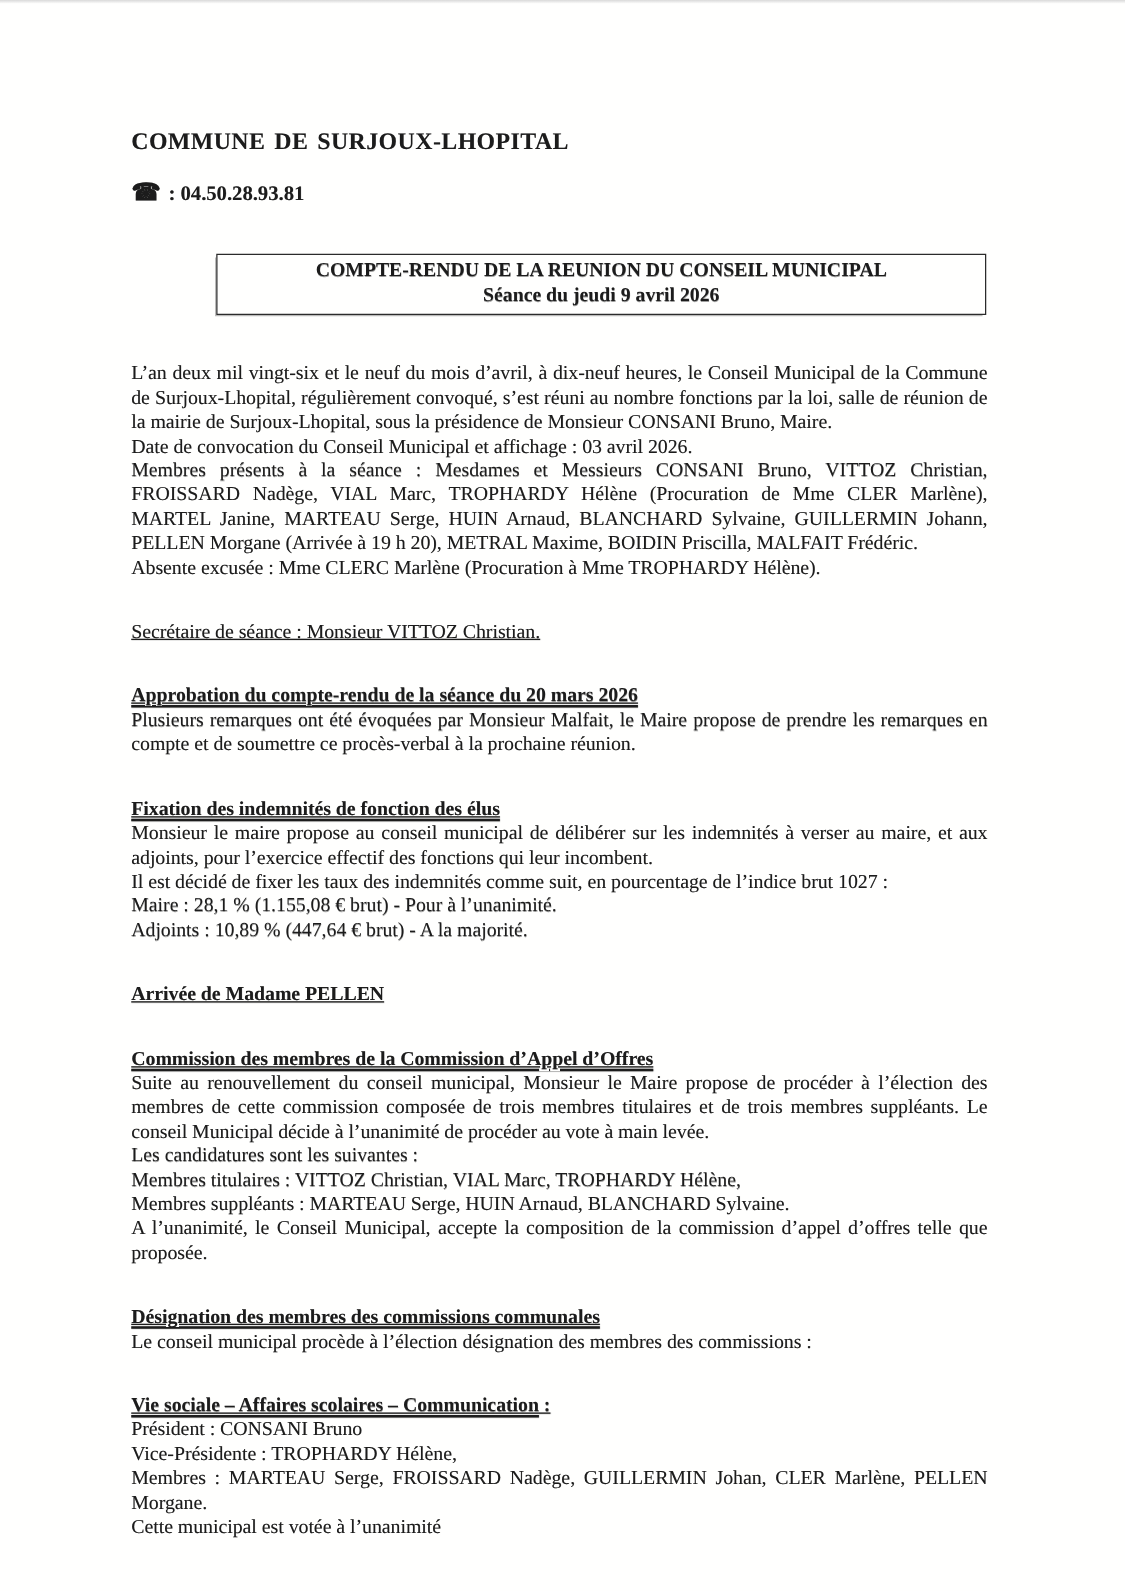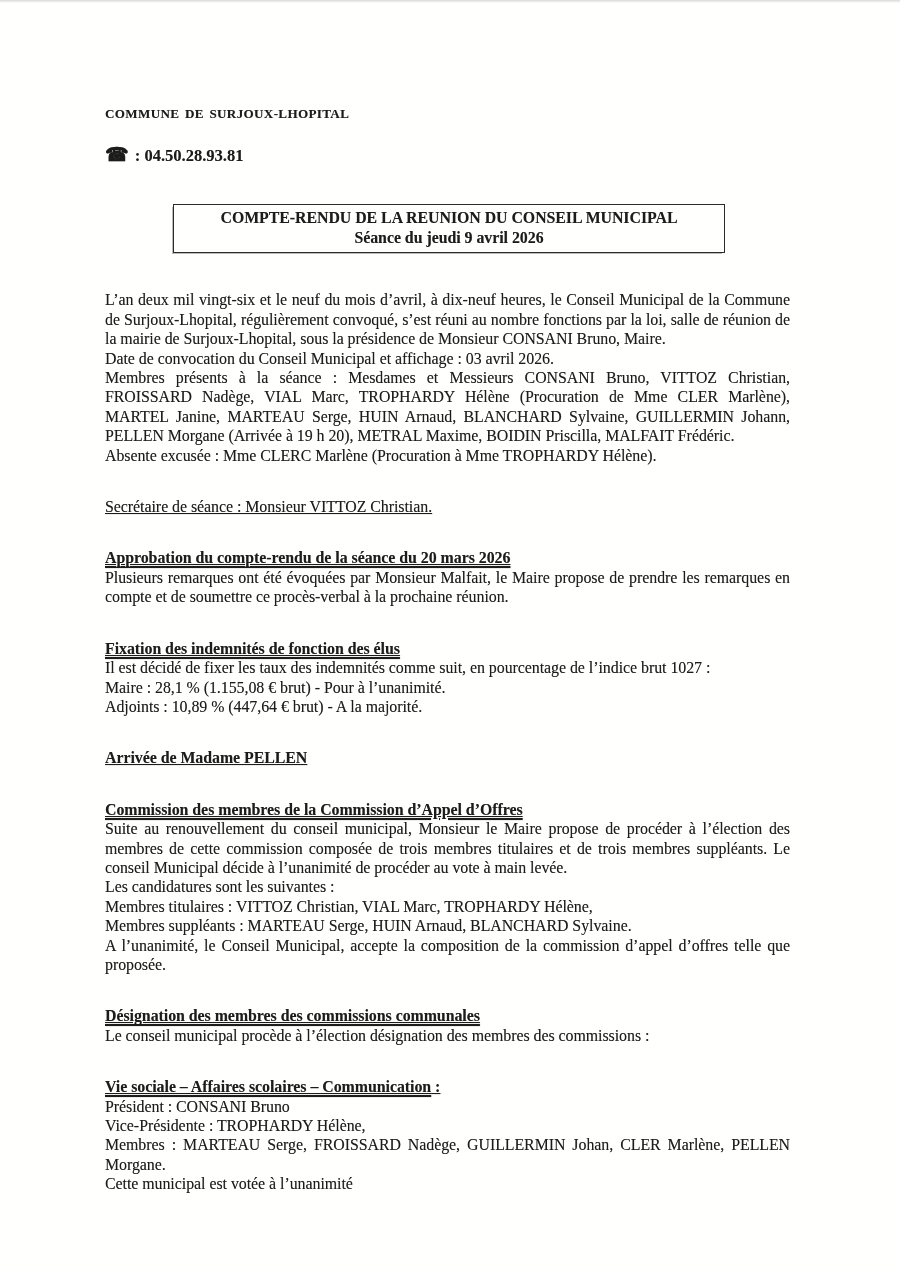--- a/index.html
+++ b/index.html
@@ -28,7 +28,7 @@
 
   .commune {
     margin: 0;
-    font-size: 13px;
+    font-size: 19px;
     line-height: 20px;
     font-weight: bold;
     letter-spacing: 0.4px;

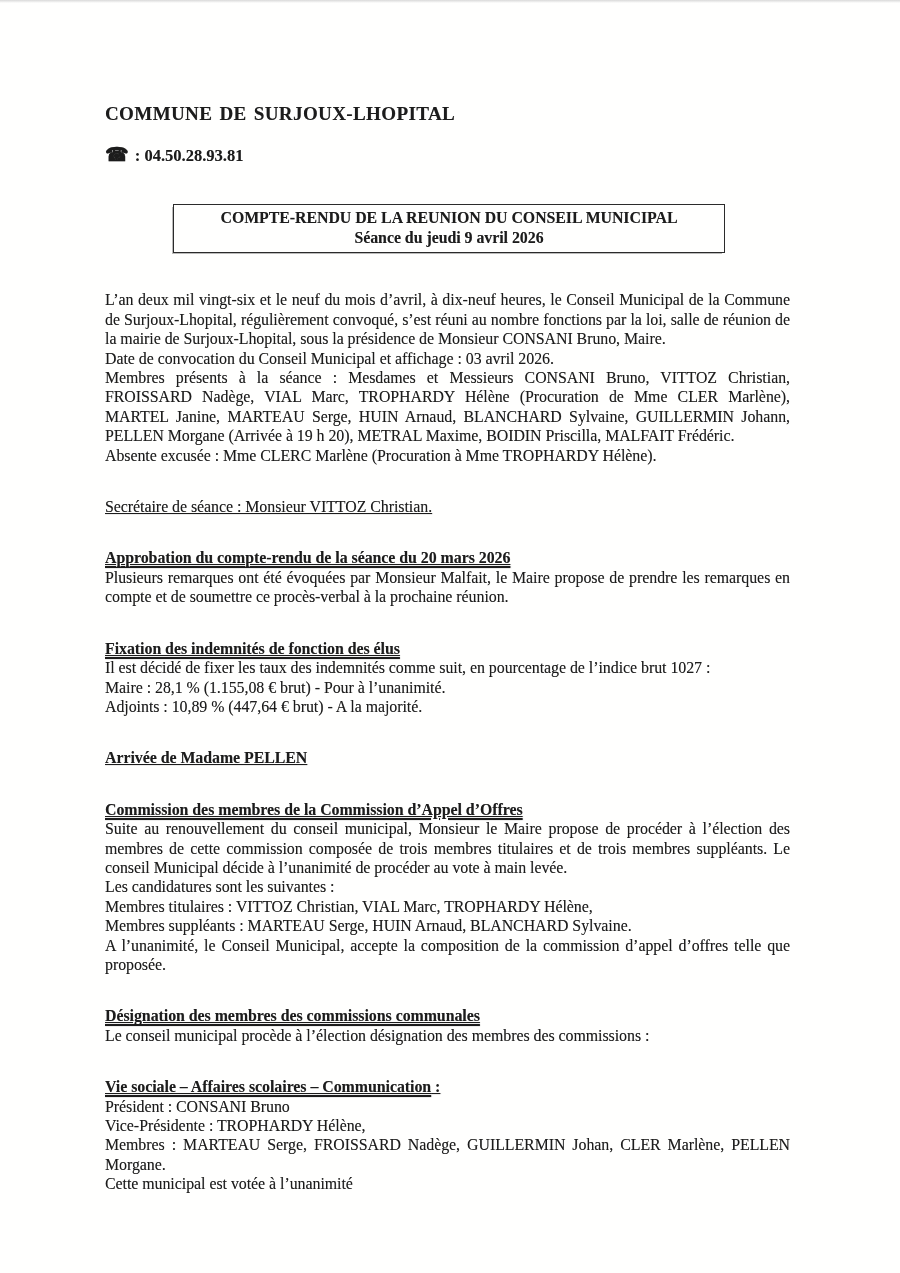--- a/index.html
+++ b/index.html
@@ -44,7 +44,7 @@
 
   .title-box {
     margin: 39px 0 0 68px;
-    width: 552px;
+    width: 616px;
     border: 1.5px solid #2b2b2b;
     text-align: center;
     font-weight: bold;

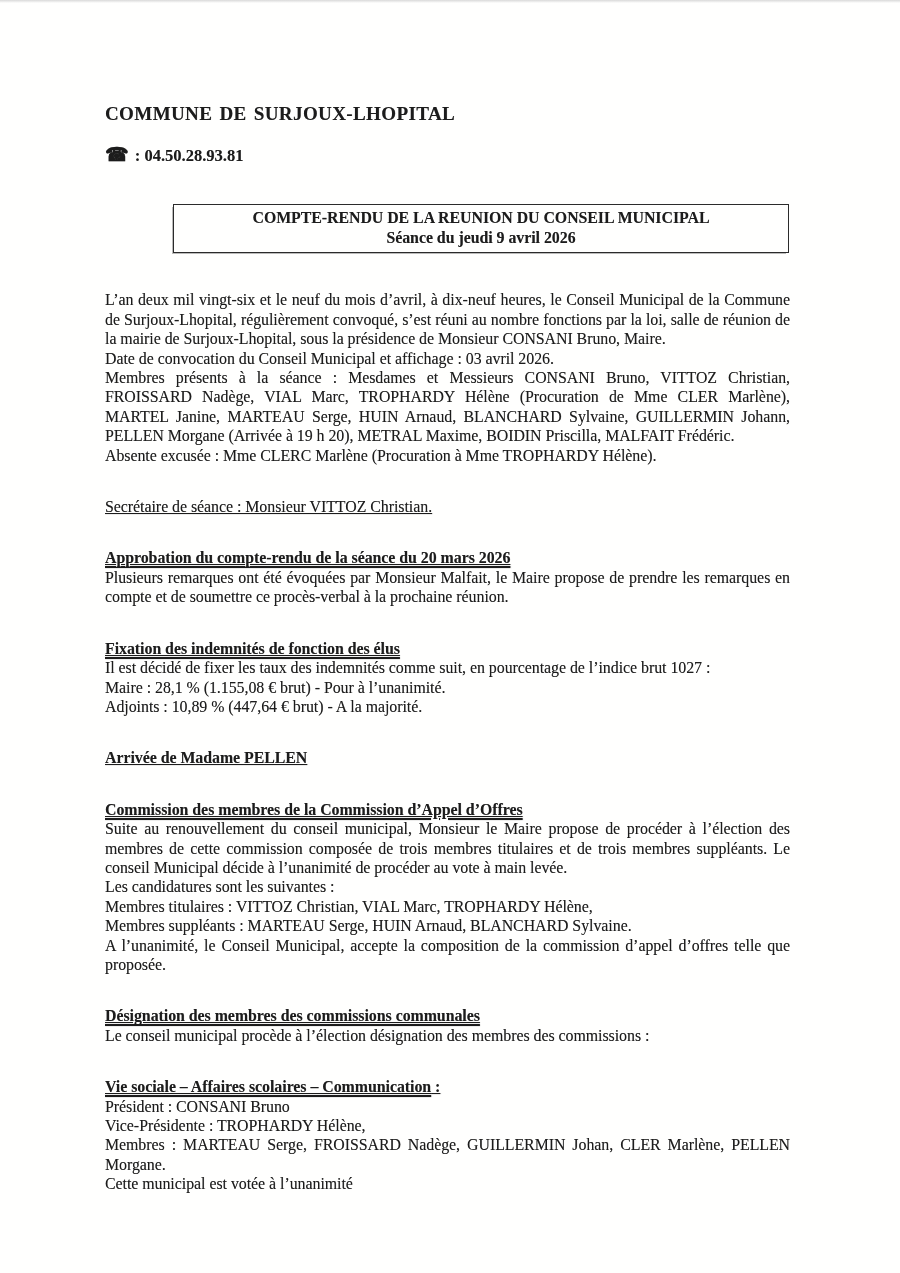--- a/index.html
+++ b/index.html
@@ -90,6 +90,7 @@
     <p class="just">Plusieurs remarques ont été évoquées par Monsieur Malfait, le Maire propose de prendre les remarques en compte et de soumettre ce procès-verbal à la prochaine réunion.</p>
 
     <p class="h sp"><span class="u">Fixation des indemnités de fonction des élus</span></p>
+    <p class="just">Monsieur le maire propose au conseil municipal de délibérer sur les indemnités à verser au maire, et aux adjoints, pour l’exercice effectif des fonctions qui leur incombent.</p>
     <p>Il est décidé de fixer les taux des indemnités comme suit, en pourcentage de l’indice brut 1027 :</p>
     <p>Maire : 28,1 % (1.155,08 € brut) - Pour à l’unanimité.</p>
     <p>Adjoints : 10,89 % (447,64 € brut) - A la majorité.</p>

